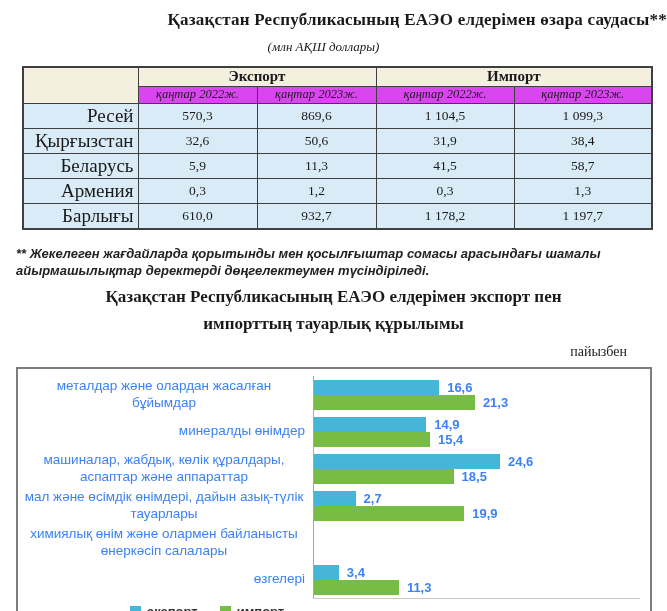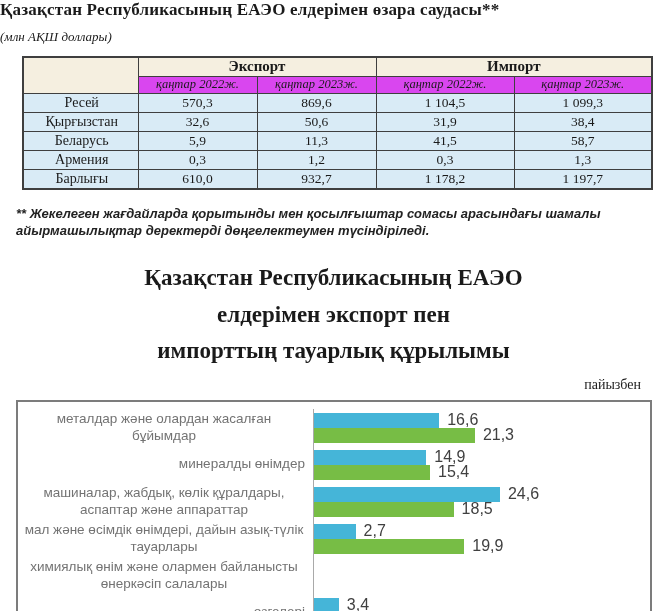--- a/index.html
+++ b/index.html
@@ -9,7 +9,7 @@
     font-family:"Liberation Serif", serif; color:#1a1a1a; overflow:hidden;
   }
   .doc-title {
-    text-align:left; font-size:17px; font-weight:bold;
+    margin-top:10px; text-align:right; font-size:17px; font-weight:bold;
     letter-spacing:.2px;
   }
   .doc-subtitle {

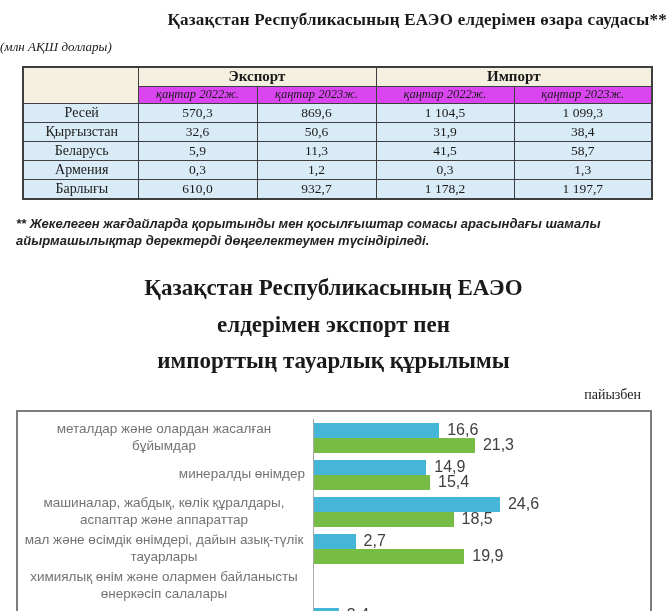--- a/index.html
+++ b/index.html
@@ -13,7 +13,7 @@
     letter-spacing:.2px;
   }
   .doc-subtitle {
-    margin-top:9px; text-align:left; padding-right:20px;
+    margin-top:9px; text-align:center; padding-right:20px;
     font-style:italic; font-size:13px;
   }
   table.trade {

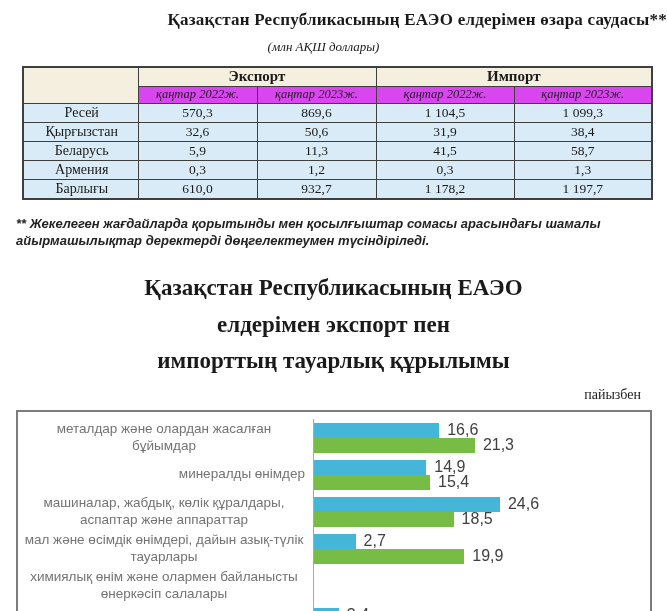--- a/index.html
+++ b/index.html
@@ -32,7 +32,7 @@
     text-align:center; height:17px; padding:0 4px;
   }
   td.row-label {
-    background:#d9ebf6; font-size:14px; text-align:center; padding:1px 4px 1px 6px;
+    background:#d9ebf6; font-size:19px; text-align:right; padding:1px 4px 1px 6px;
     height:16px;
   }
   td.cell-val {

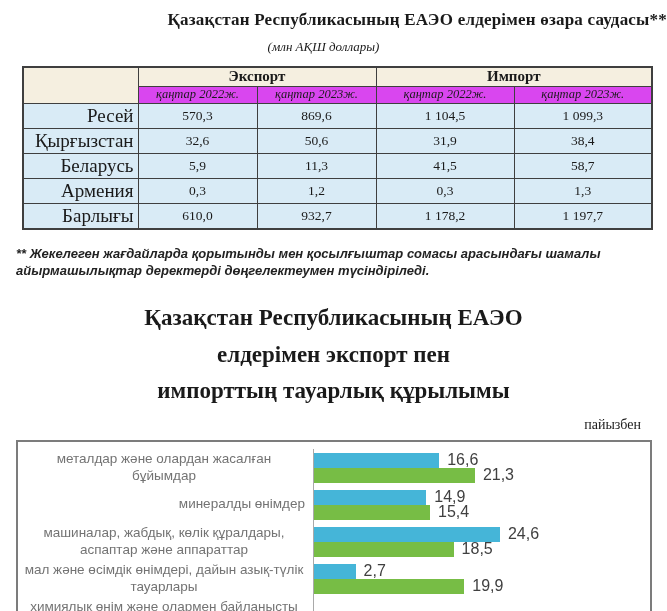--- a/index.html
+++ b/index.html
@@ -45,7 +45,7 @@
     color:#222;
   }
   .section2-title {
-    margin:21px auto 0 auto; width:480px; text-align:center; font-size:23px;
+    margin:4px auto 0 auto; width:480px; text-align:center; font-size:17px;
     font-weight:bold; line-height:1.6;
   }
   .section2-unit { margin-top:7px; text-align:right; padding-right:26px; font-size:14px; }

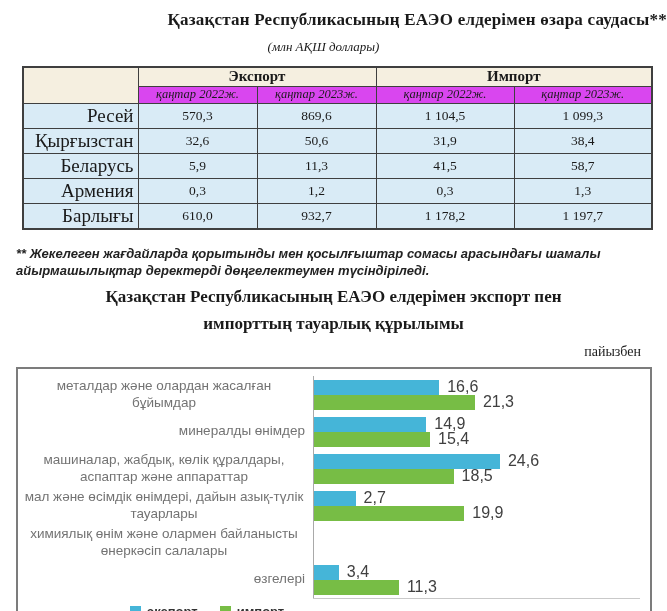--- a/index.html
+++ b/index.html
@@ -48,7 +48,7 @@
     margin:4px auto 0 auto; width:480px; text-align:center; font-size:17px;
     font-weight:bold; line-height:1.6;
   }
-  .section2-unit { margin-top:7px; text-align:right; padding-right:26px; font-size:14px; }
+  .section2-unit { margin-top:7px; text-align:right; padding-right:40px; font-size:14px; }
   .chart {
     position:relative; margin:7px 0 0 16px; width:636px; height:260px;
     border:2px solid #7c7c7c; font-family:"Liberation Sans", sans-serif;

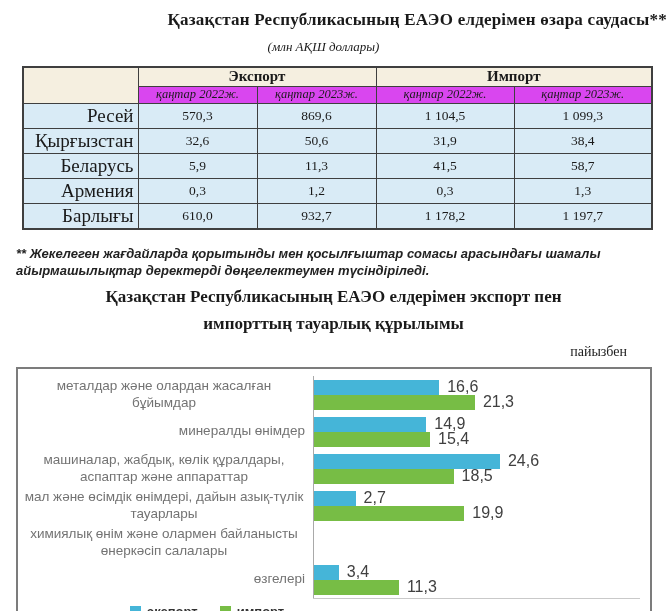--- a/index.html
+++ b/index.html
@@ -57,7 +57,7 @@
   .chart-row { display:flex; align-items:center; height:37px; }
   .cat-label-wrap { width:287px; margin-right:8px; display:flex; justify-content:flex-end; }
   .cat-label {
-    text-align:center; font-size:13.5px; color:#737373; line-height:1.25; max-width:282px;
+    text-align:center; font-size:13.5px; color:#3b82f6; line-height:1.25; max-width:282px;
   }
   .bar-group { display:flex; flex-direction:column; }
   .bar-line { display:flex; align-items:center; height:15px; }

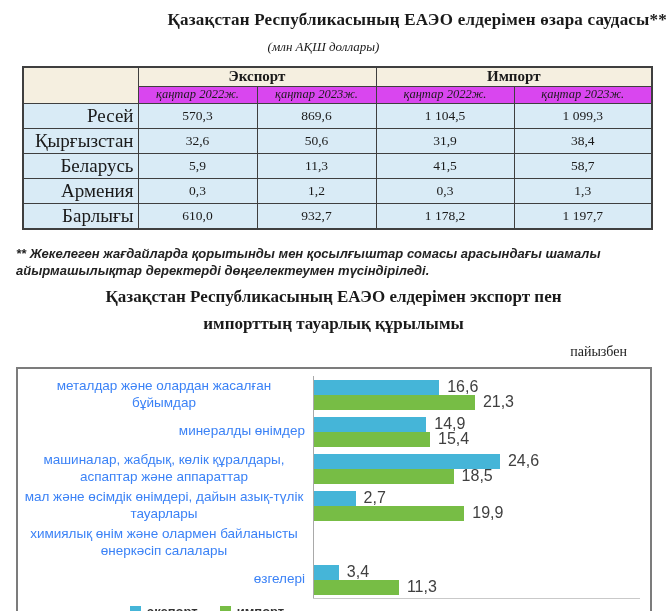--- a/index.html
+++ b/index.html
@@ -63,7 +63,7 @@
   .bar-line { display:flex; align-items:center; height:15px; }
   .bar { height:15px; }
   .bar-value {
-    margin-left:8px; font-size:16px; font-weight:400; color:#404040; white-space:nowrap;
+    margin-left:8px; font-size:13px; font-weight:700; color:#3b82f6; white-space:nowrap;
   }
   .axis-v { position:absolute; left:295px; top:7px; width:1px; height:223px; background:#a9a9a9; }
   .axis-h { position:absolute; left:295px; right:10px; top:229px; height:1px; background:#c9c9c9; }

